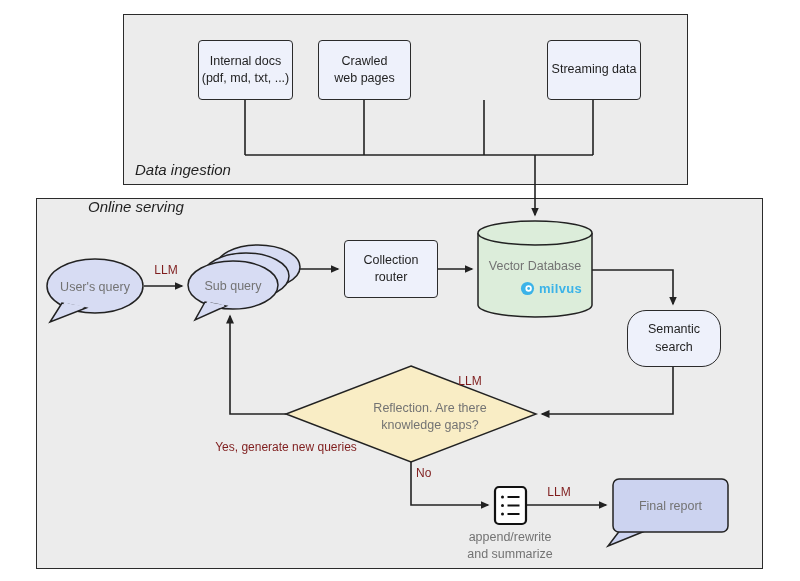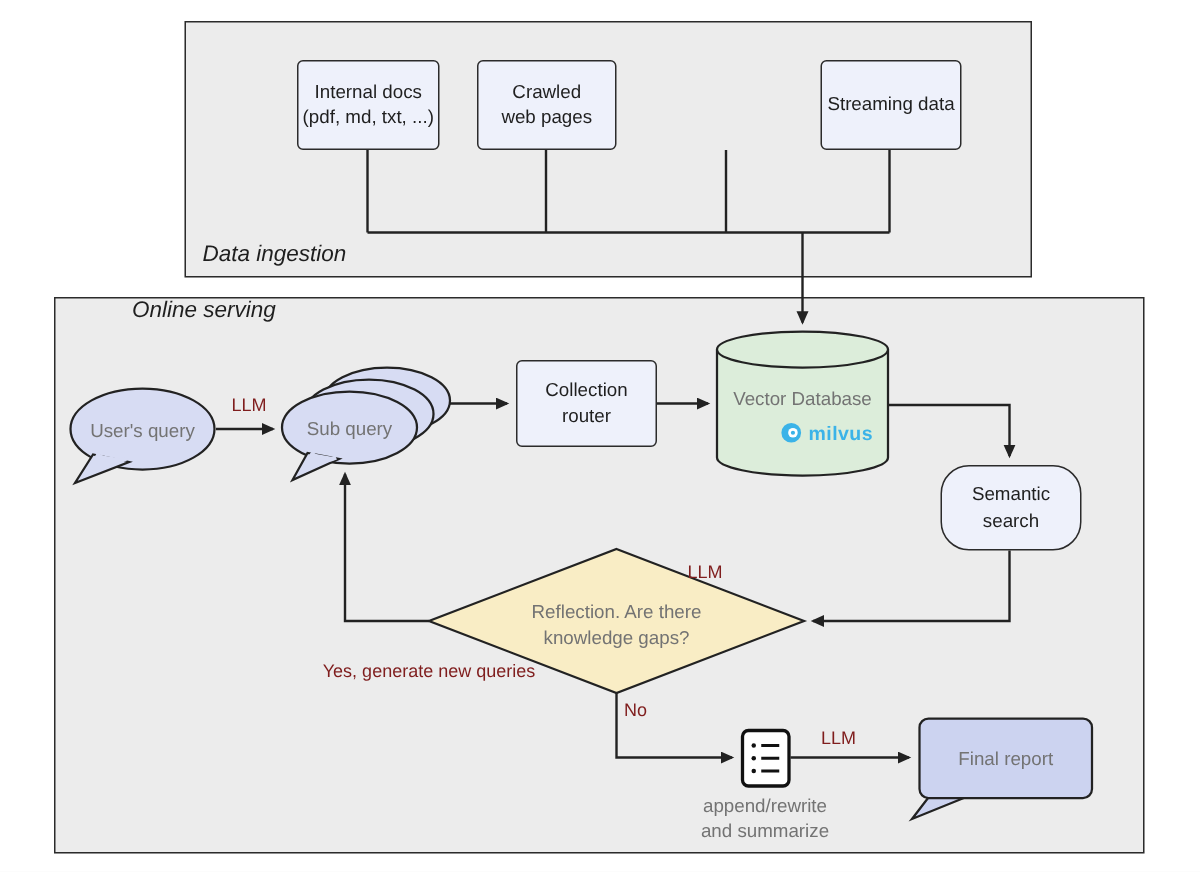--- a/index.html
+++ b/index.html
@@ -131,7 +131,7 @@
     <span class="milvus-text">milvus</span>
   </div>
 
-  <div class="overlay-label line-block" style="left:320px;top:400px;width:182px;">
+  <div class="overlay-label line-block" style="left:339px;top:400px;width:182px;">
     <span>Reflection. Are there</span>
     <span>knowledge gaps?</span>
   </div>

